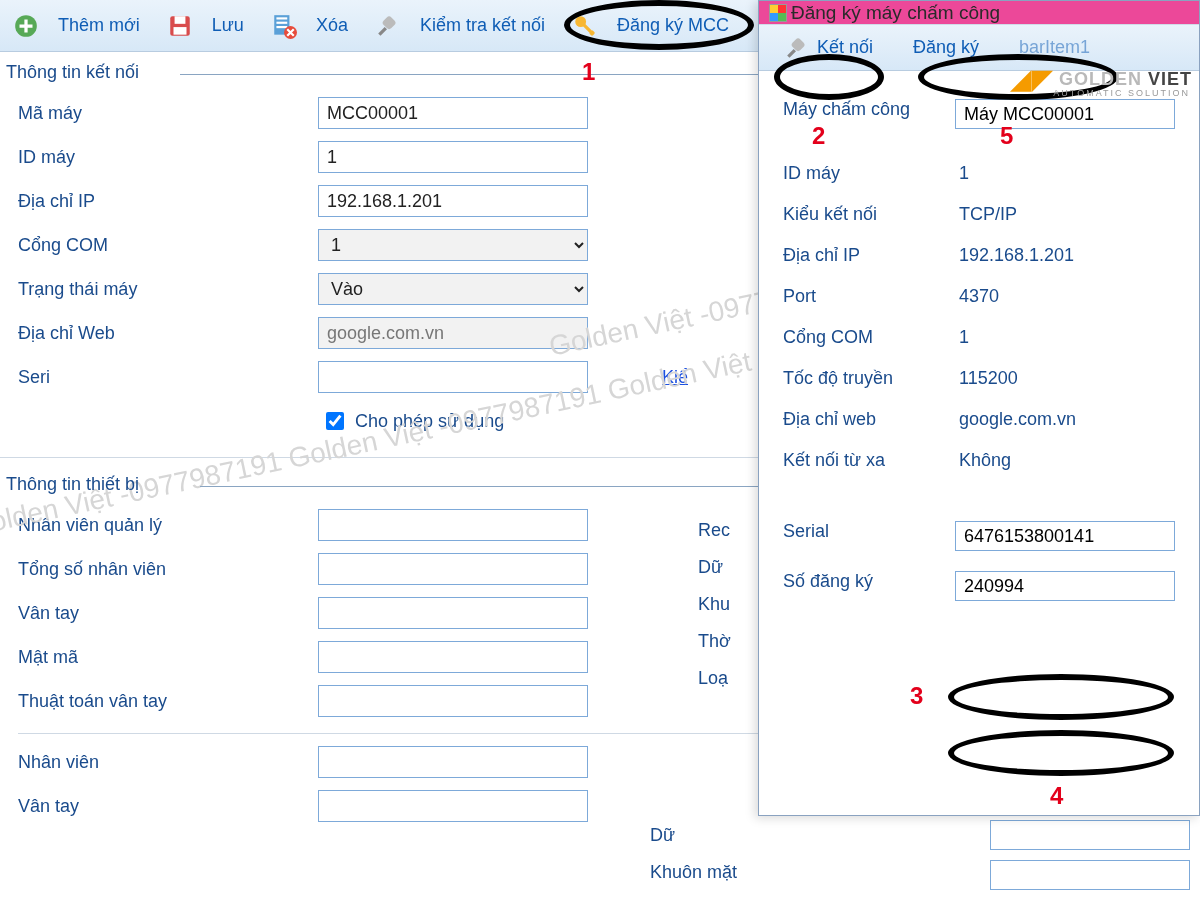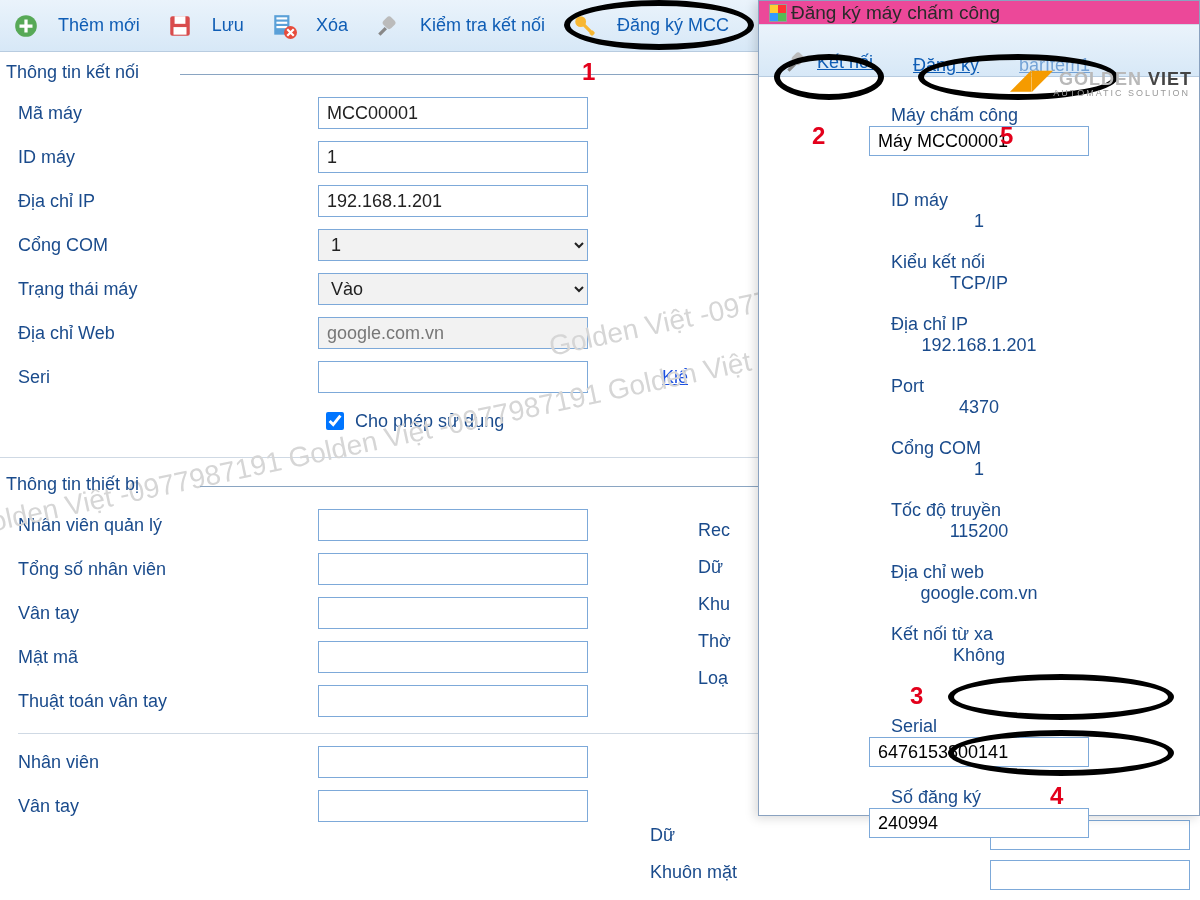--- a/index.html
+++ b/index.html
@@ -115,13 +115,12 @@
   }
   .popup-title .sq { width: 18px; height: 18px; border: 1px solid #999; display:inline-block; background: conic-gradient(#f33 0 25%, #5b5 0 50%, #39f 0 75%, #fc3 0 100%); }
   .popup-toolbar {
-    height: 52px;
+    height: 46px;
     background: linear-gradient(#eaf3fb, #d7e8f7);
-    display: flex; align-items: flex-end; gap: 40px;
+    display: flex; align-items: center; gap: 40px;
     padding: 0 24px;
     color: #0f5db5;
     border-bottom: 1px solid #b8cce0;
-    text-decoration: underline;
   }
   .popup-toolbar .ptb { display:flex; align-items:center; gap:6px; cursor:pointer; }
   .popup-body { padding: 18px 24px 10px 24px; }

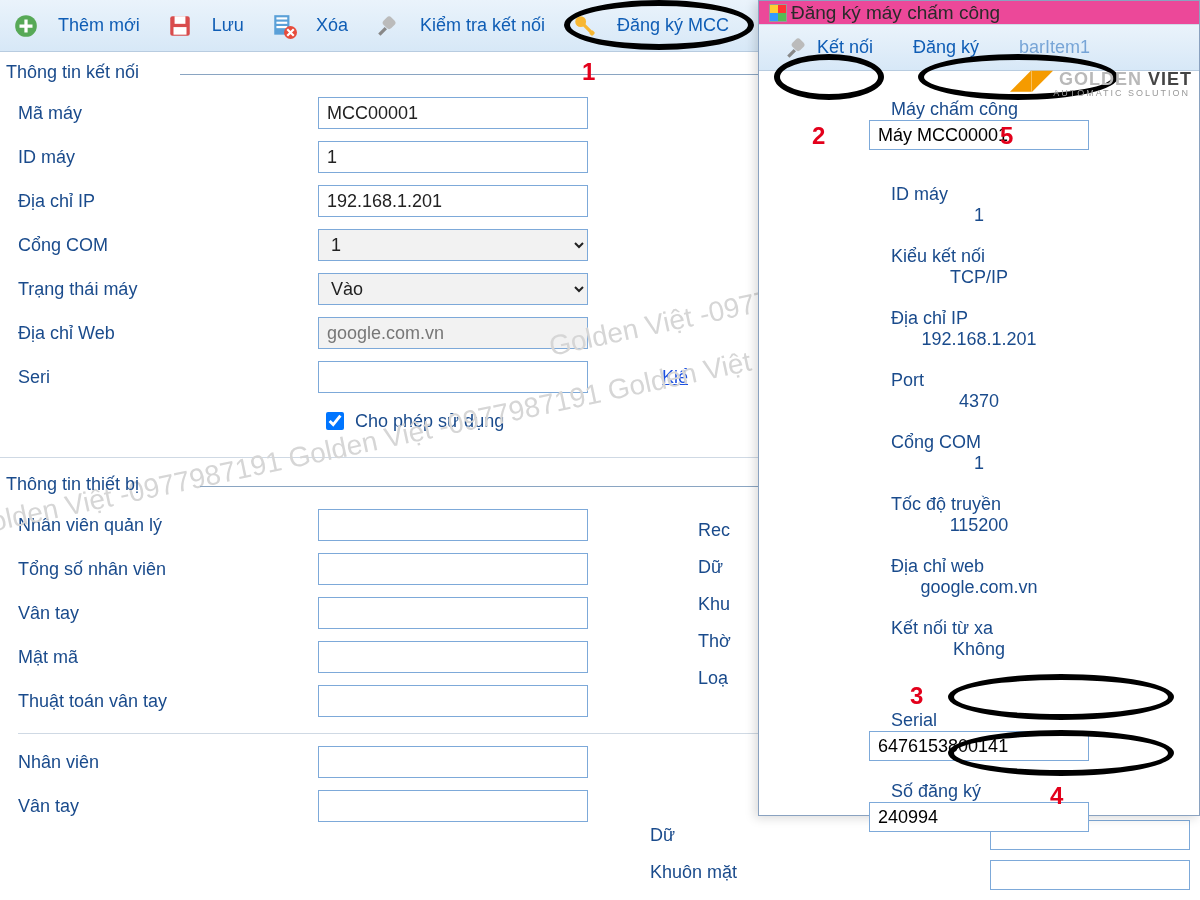--- a/index.html
+++ b/index.html
@@ -124,7 +124,7 @@
   }
   .popup-toolbar .ptb { display:flex; align-items:center; gap:6px; cursor:pointer; }
   .popup-body { padding: 18px 24px 10px 24px; }
-  .popup-row { display:flex; align-items:center; padding: 10px 0; flex-direction: column; }
+  .popup-row { display:flex; align-items:flex-start; padding: 10px 0; }
   .plabel { width: 176px; color:#1a4b8c; }
   .pval   { color:#1a4b8c; }
   .popup-body input[type=text] {

